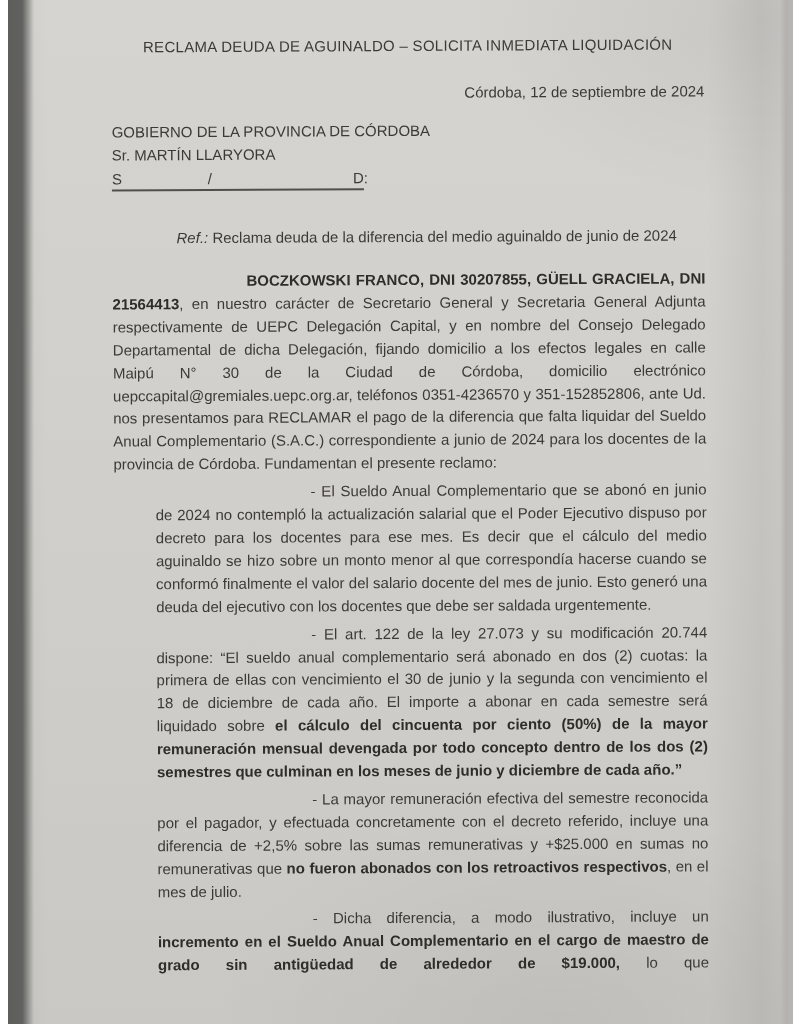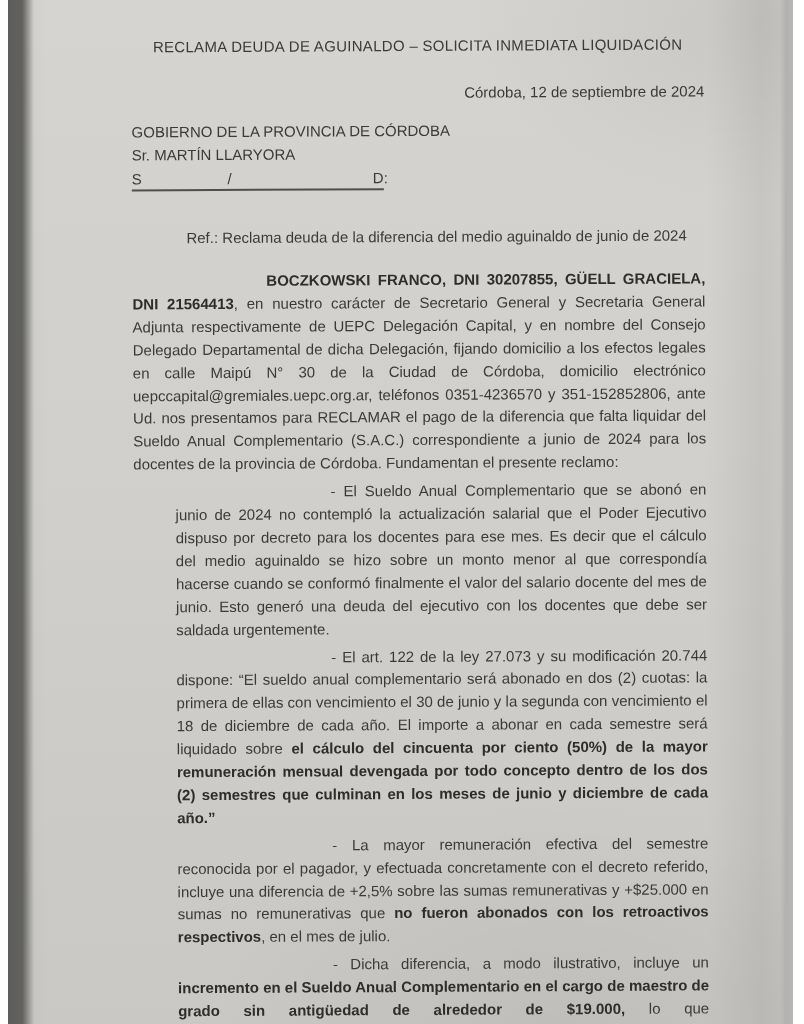--- a/index.html
+++ b/index.html
@@ -5,7 +5,7 @@
   html,body{margin:0;padding:0;width:804px;height:1024px;overflow:hidden;background:#ffffff;}
   .photo{position:absolute;left:8px;right:11px;top:0;bottom:0;
     background:linear-gradient(180deg,#d5d4d0 0%,var(--paper,#d0cfcb) 50%,#c9c8c4 100%);
-    font-family:"Liberation Sans","DejaVu Sans",sans-serif;color:var(--ink,#3c3a37);padding-left:20px;}
+    font-family:"Liberation Sans","DejaVu Sans",sans-serif;color:var(--ink,#3c3a37);}
   .photo::after{content:"";position:absolute;inset:0;pointer-events:none;
     background:
       radial-gradient(ellipse 420px 260px at 96% 2%, rgba(0,0,0,0.06), rgba(0,0,0,0) 70%),

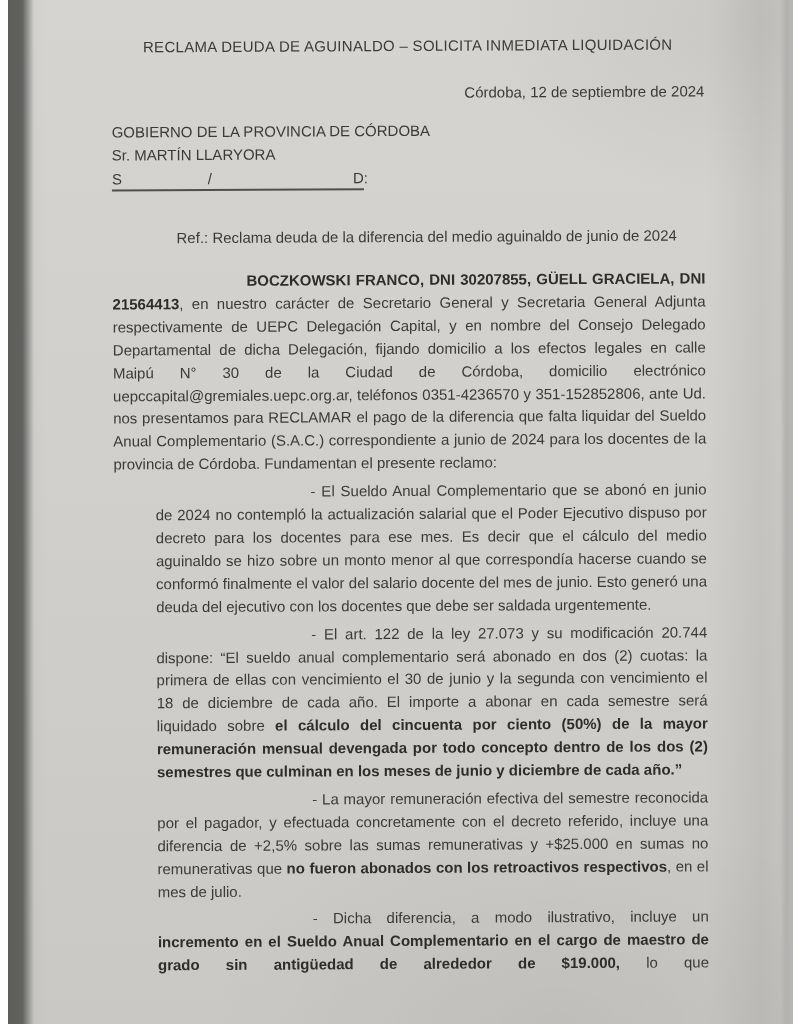--- a/index.html
+++ b/index.html
@@ -26,7 +26,7 @@
   .sd-slash{position:absolute;left:38%;bottom:-1px;}
   .sd-d{position:absolute;right:-4px;bottom:-1px;}
   .ref-row{margin-top:35px;text-align:center;padding-left:36px;}
-  .ref-label{}
+  .ref-label{font-style:italic;}
   .paragraphs{margin-top:21px;}
   .para{margin:0;text-align:justify;line-height:22.9px;}
   .para .b{font-weight:bold;color:#2f2d2a;}

